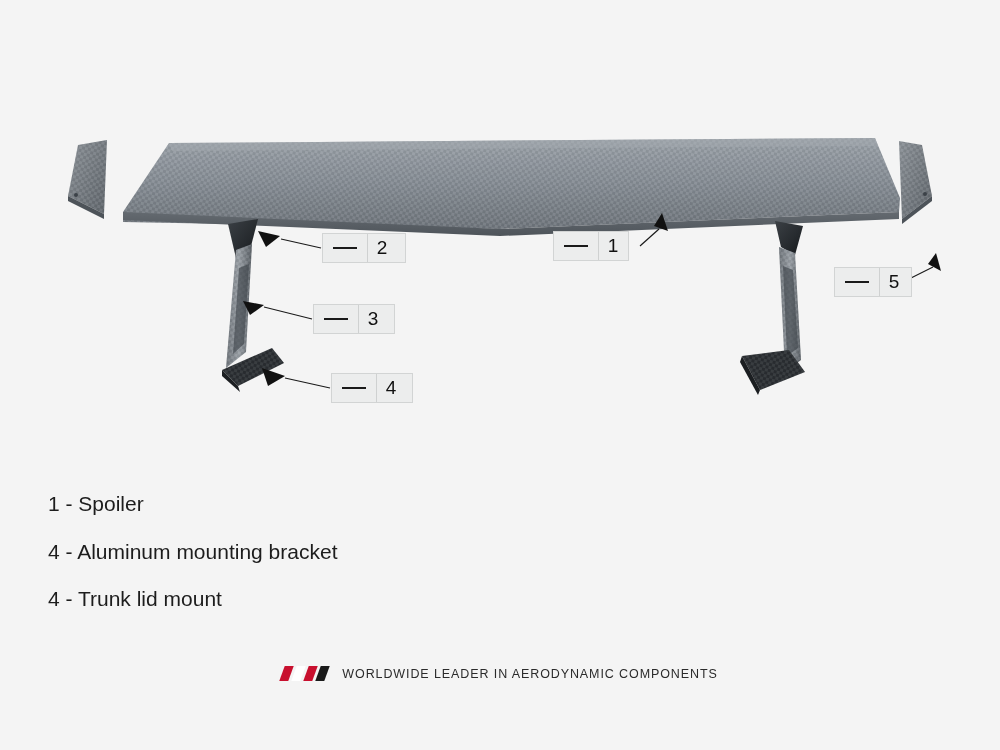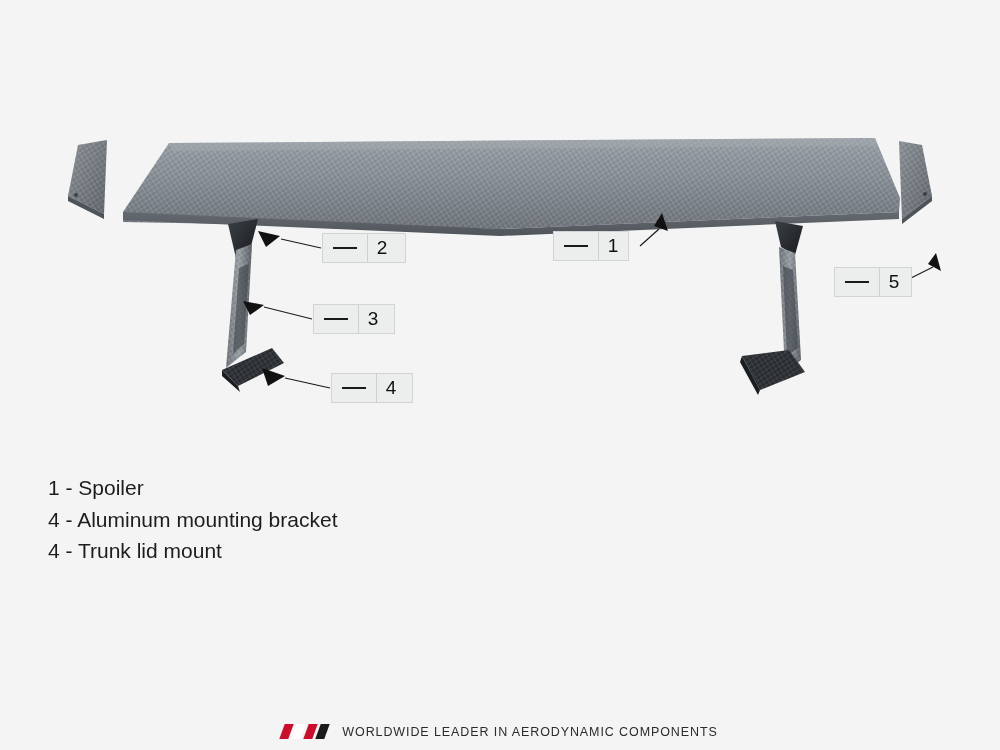--- a/index.html
+++ b/index.html
@@ -68,6 +68,7 @@
     line-height: 31.5px;
     color: #1d1d1d;
     white-space: nowrap;
+    margin-top: 16px;
   }
   #footer {
     position: absolute;

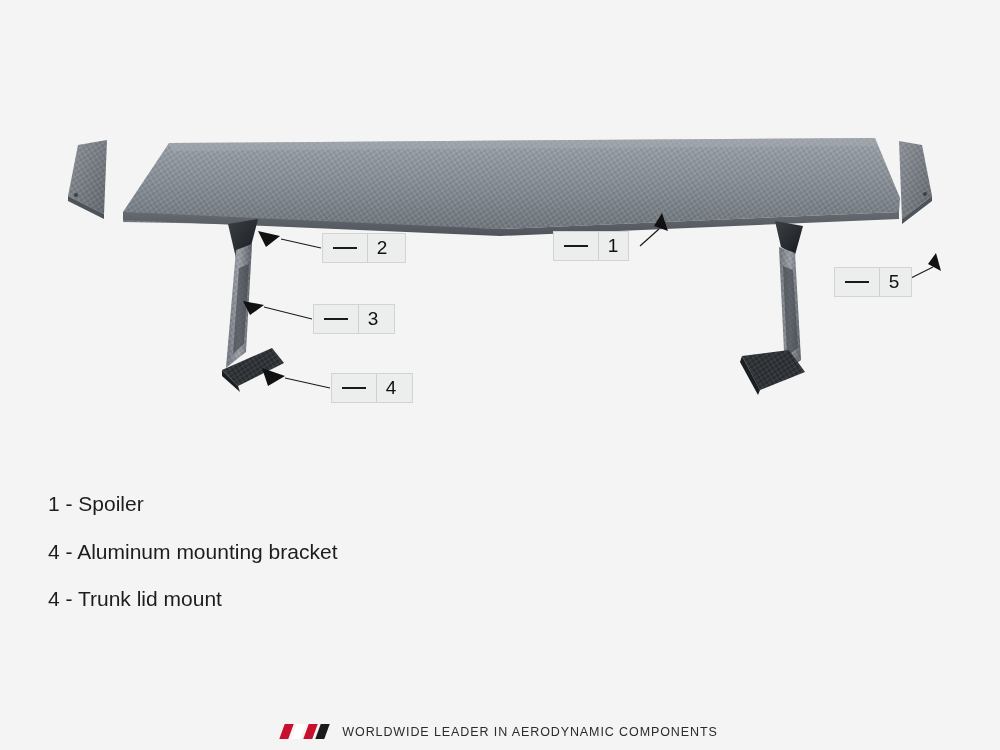--- a/index.html
+++ b/index.html
@@ -73,7 +73,7 @@
   #footer {
     position: absolute;
     left: 0;
-    top: 724px;
+    top: 666px;
     width: 1000px;
     display: flex;
     align-items: center;

